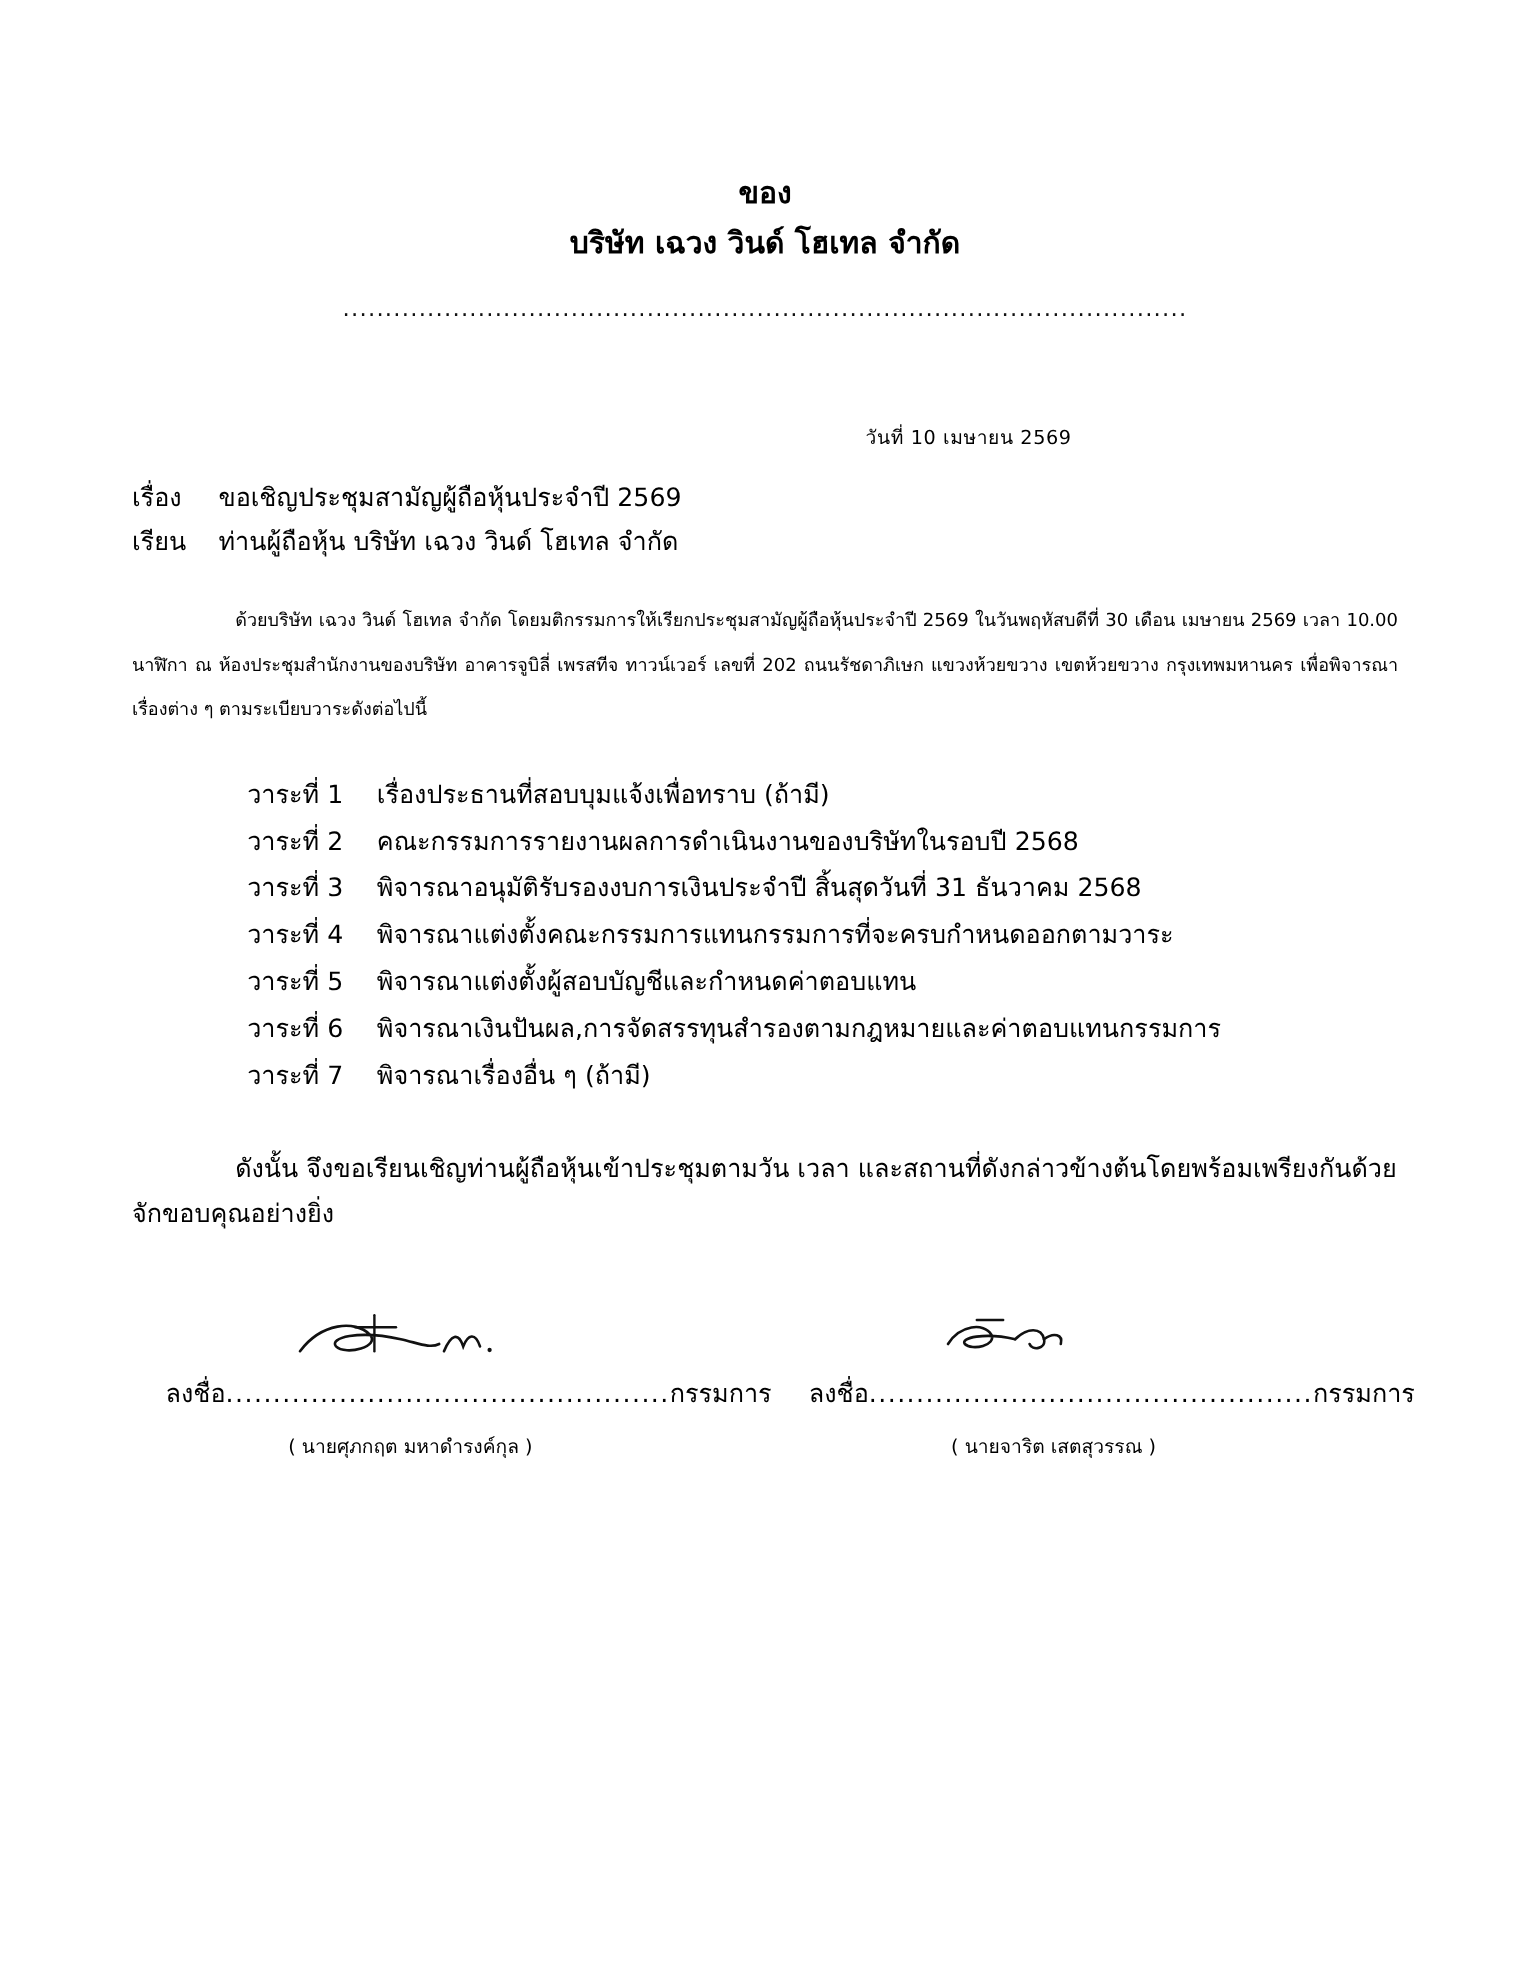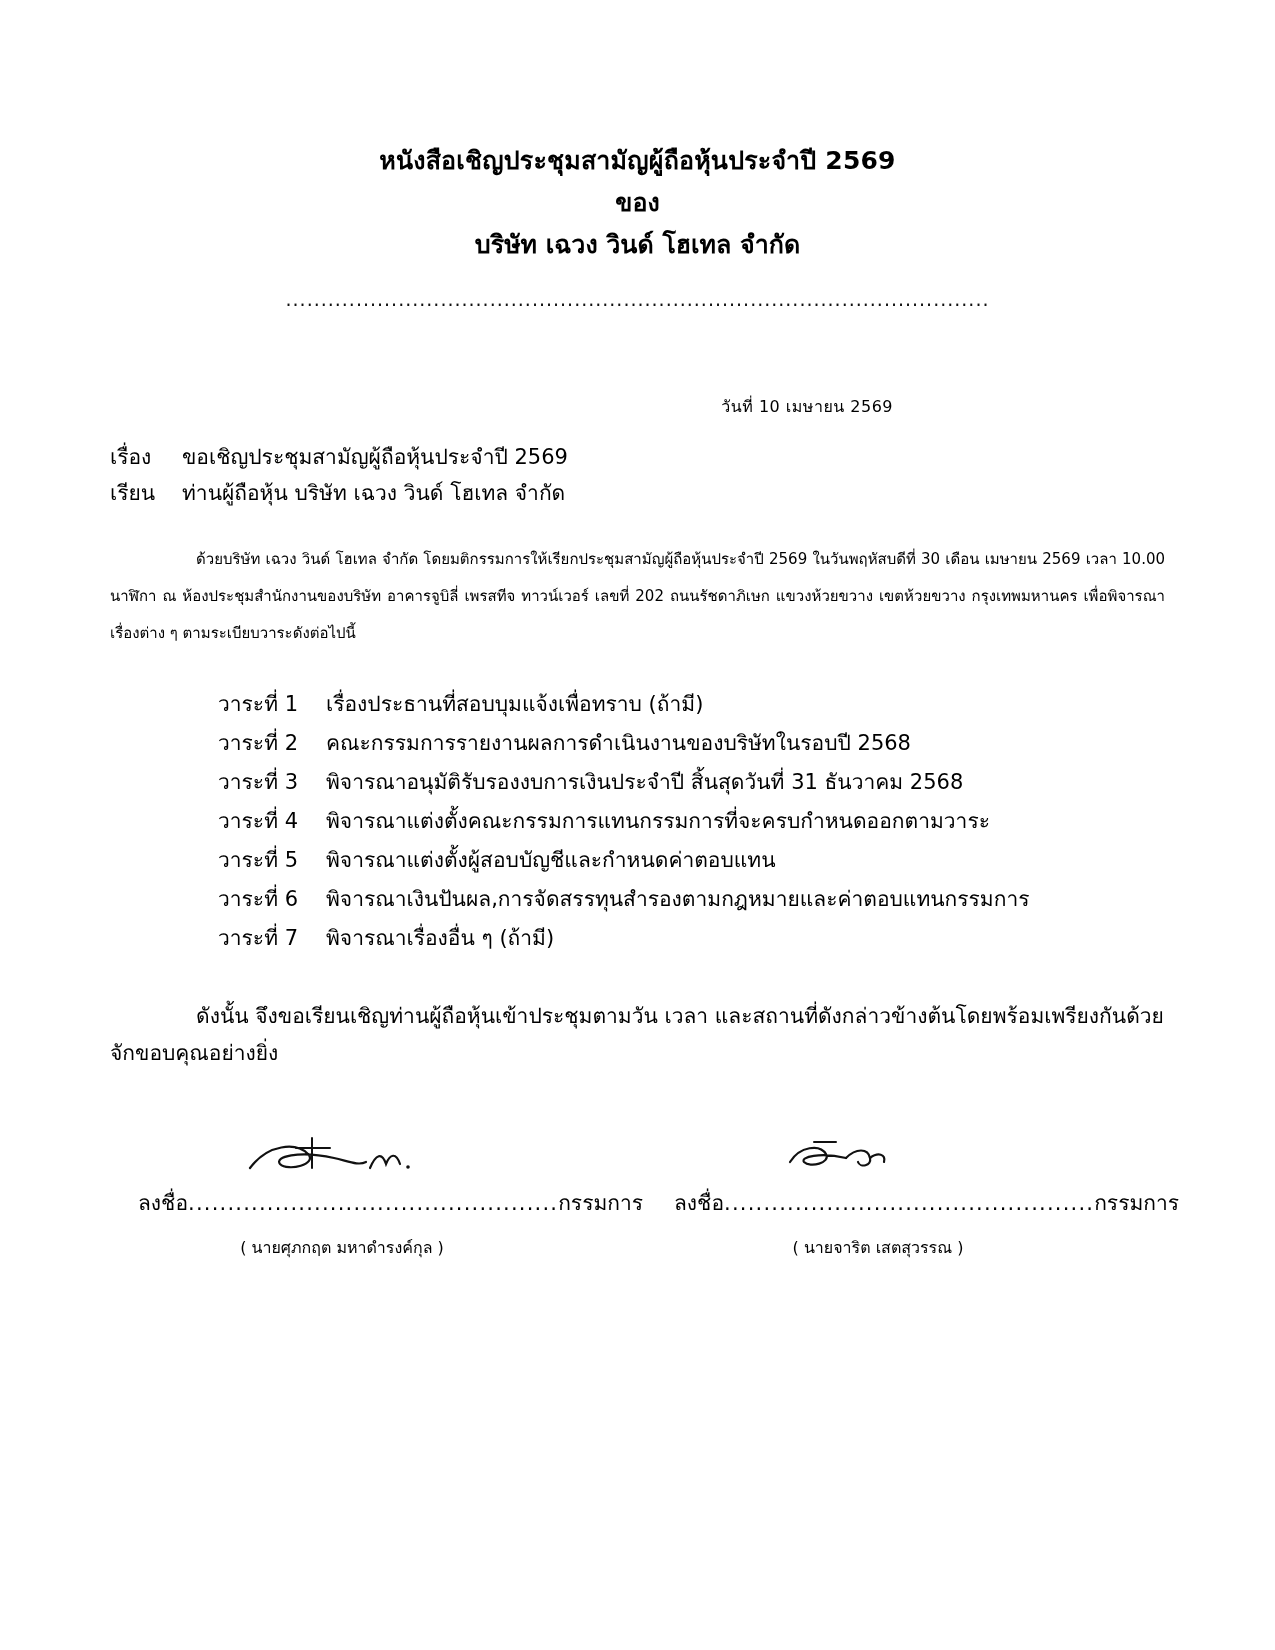--- a/index.html
+++ b/index.html
@@ -147,7 +147,6 @@
 <div class="page">
 
   <div class="title-block">
-    <div class="title-line-1">หนังสือเชิญประชุมสามัญผู้ถือหุ้นประจำปี 2569</div>
     <div class="title-line-2">ของ</div>
     <div class="title-line-3">บริษัท เฉวง วินด์ โฮเทล จำกัด</div>
   </div>

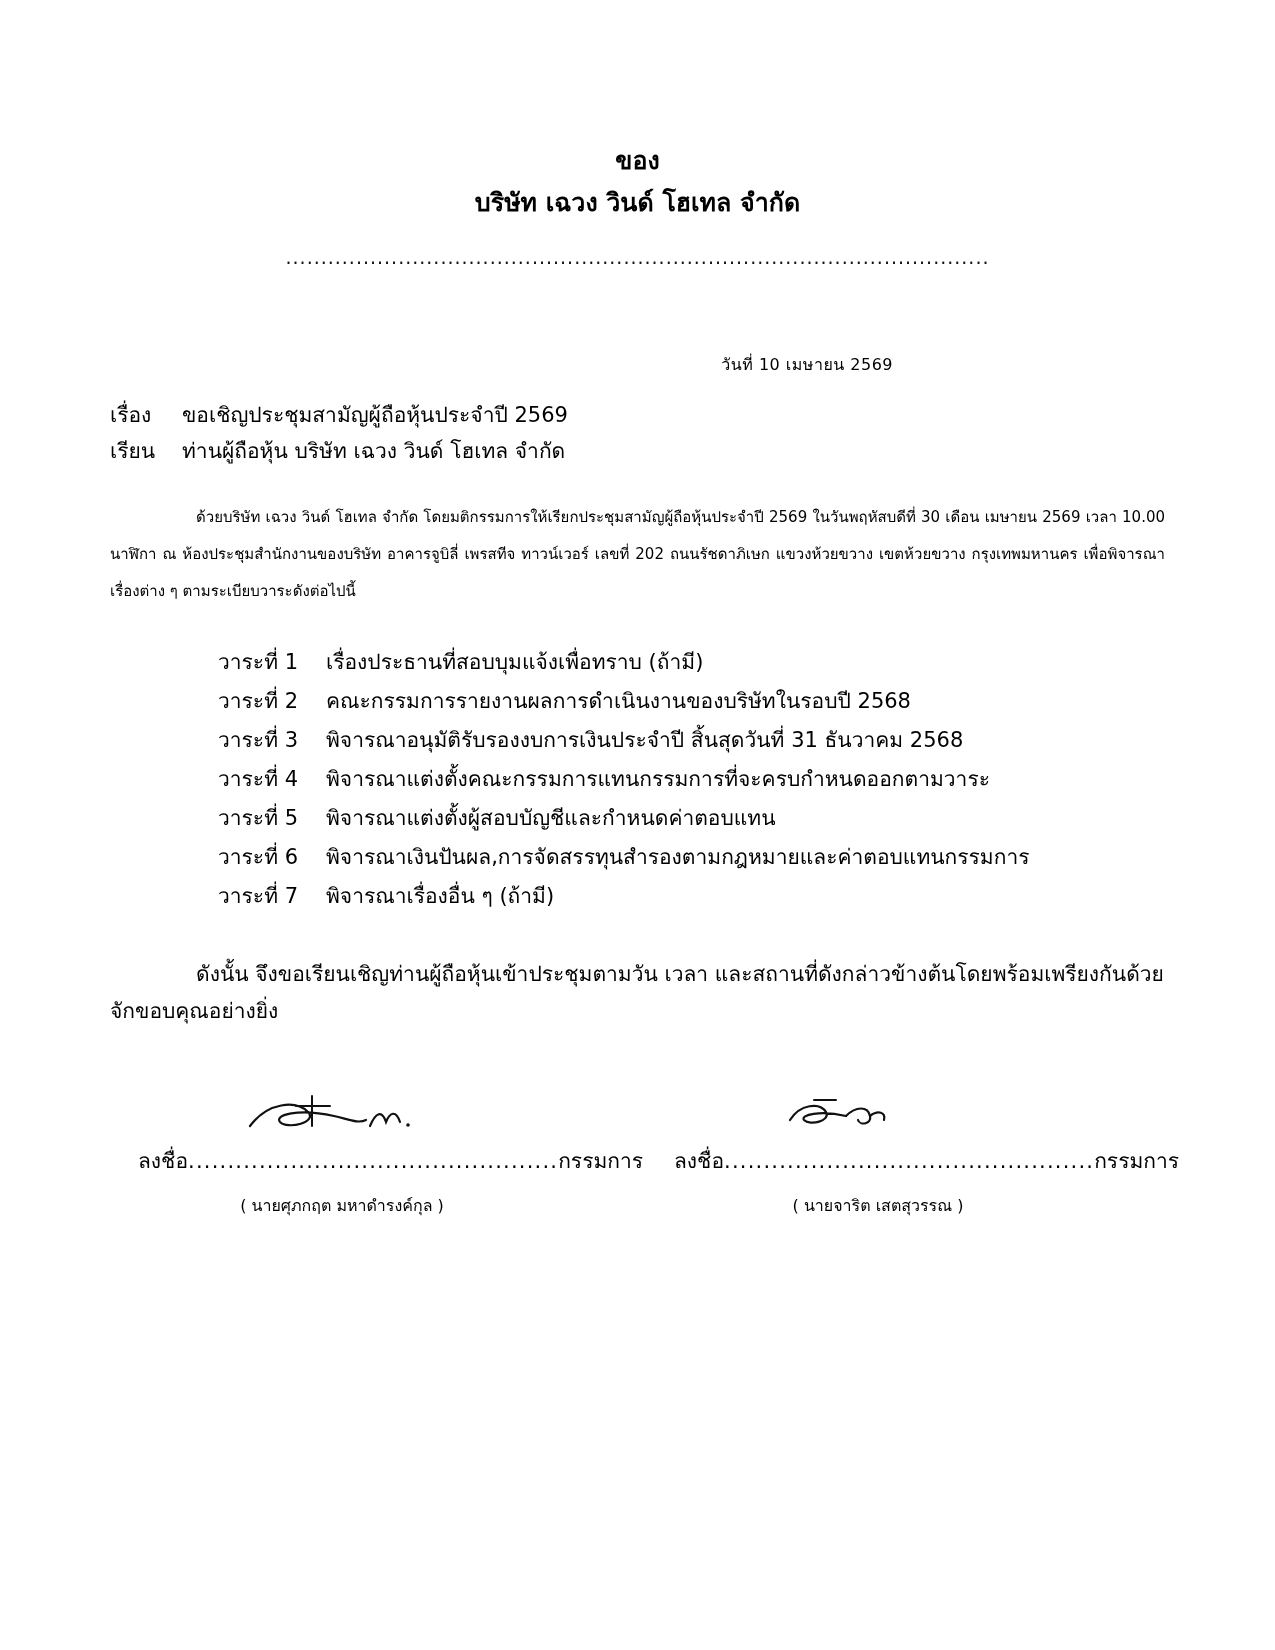--- a/index.html
+++ b/index.html
@@ -93,7 +93,6 @@
   }
   .agenda-no {
     flex: 0 0 108px;
-    margin-left: 12px;
   }
   .agenda-text {
     flex: 1 1 auto;

